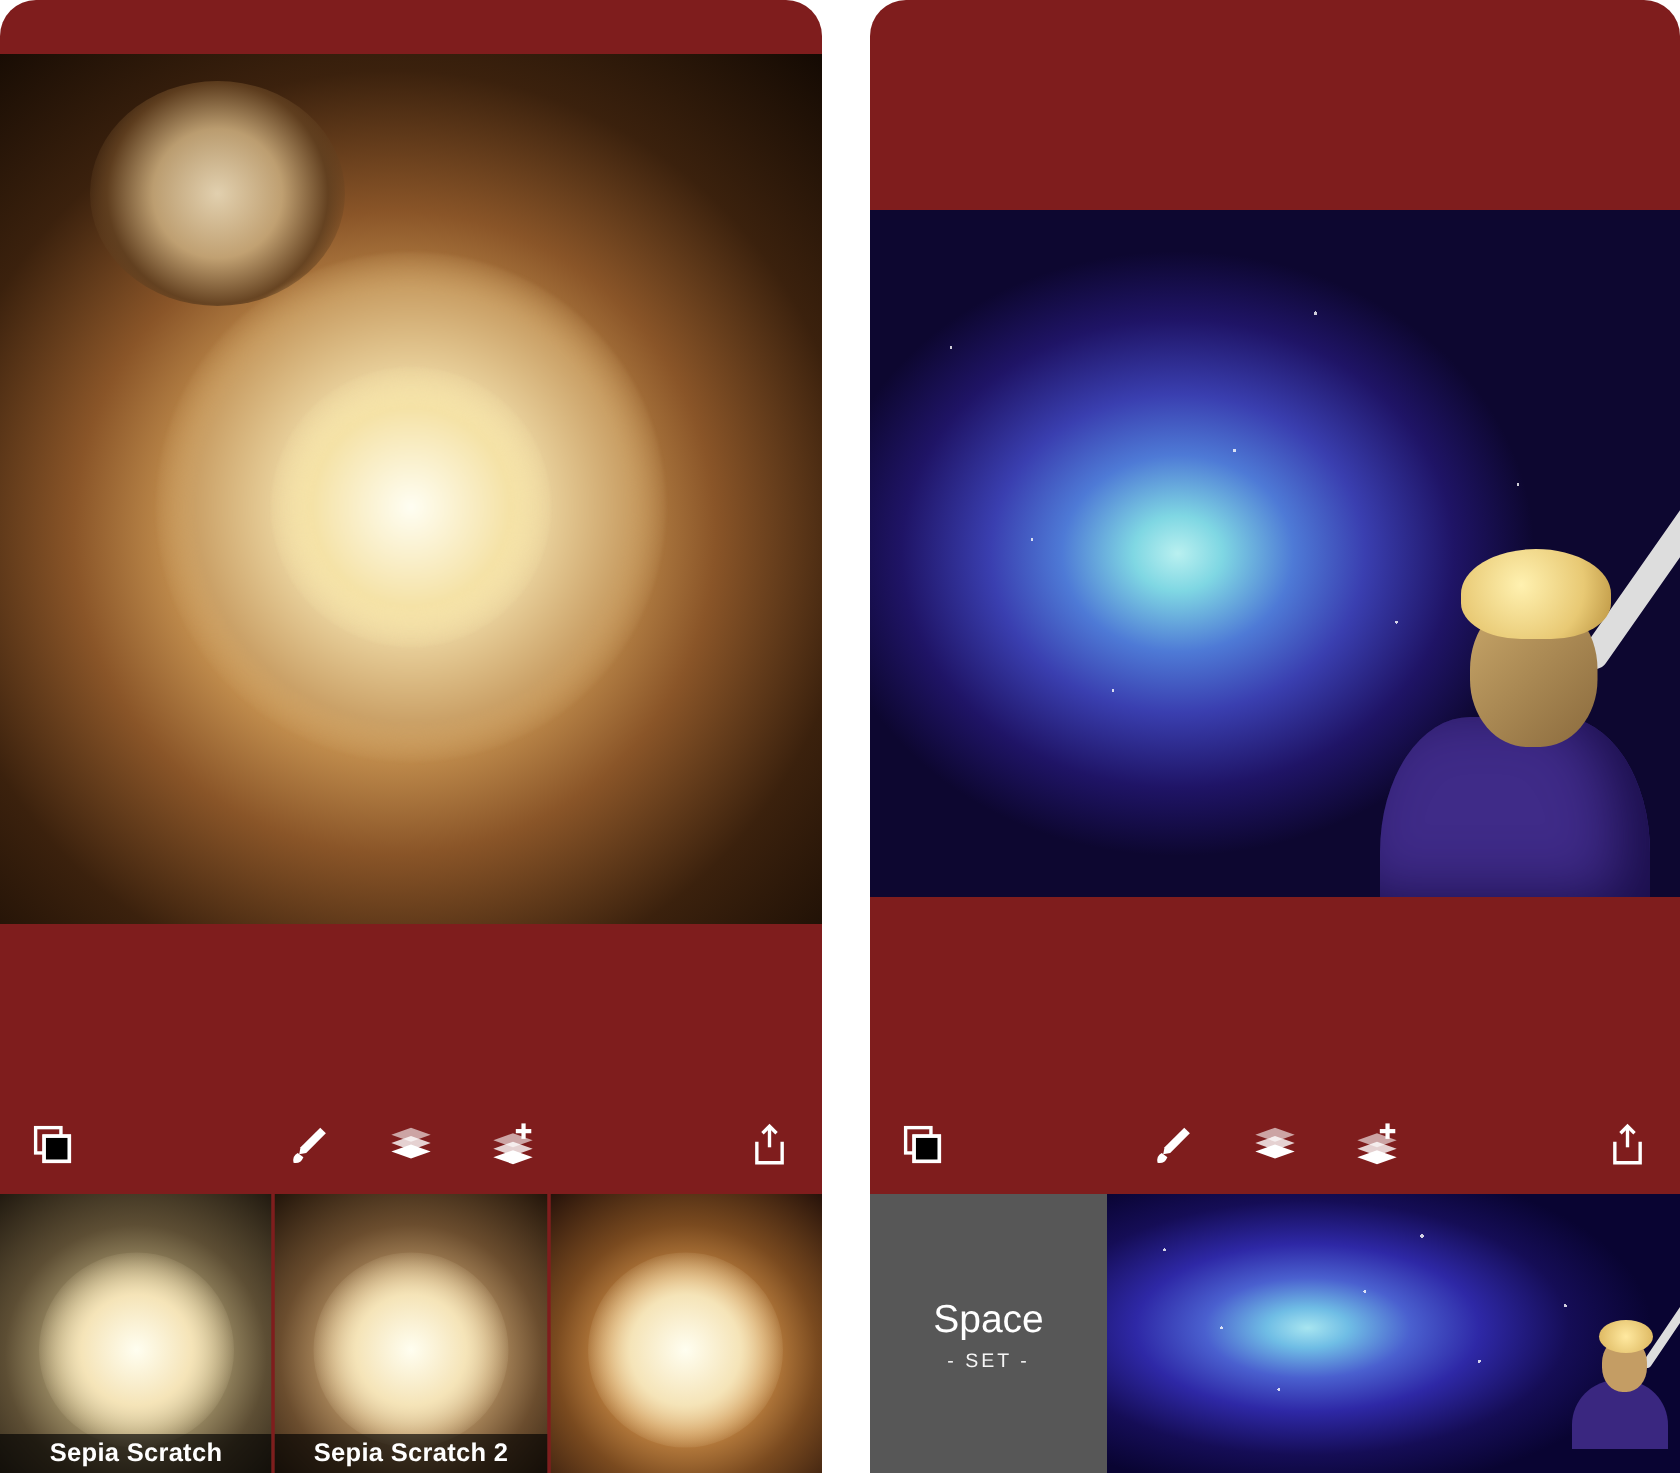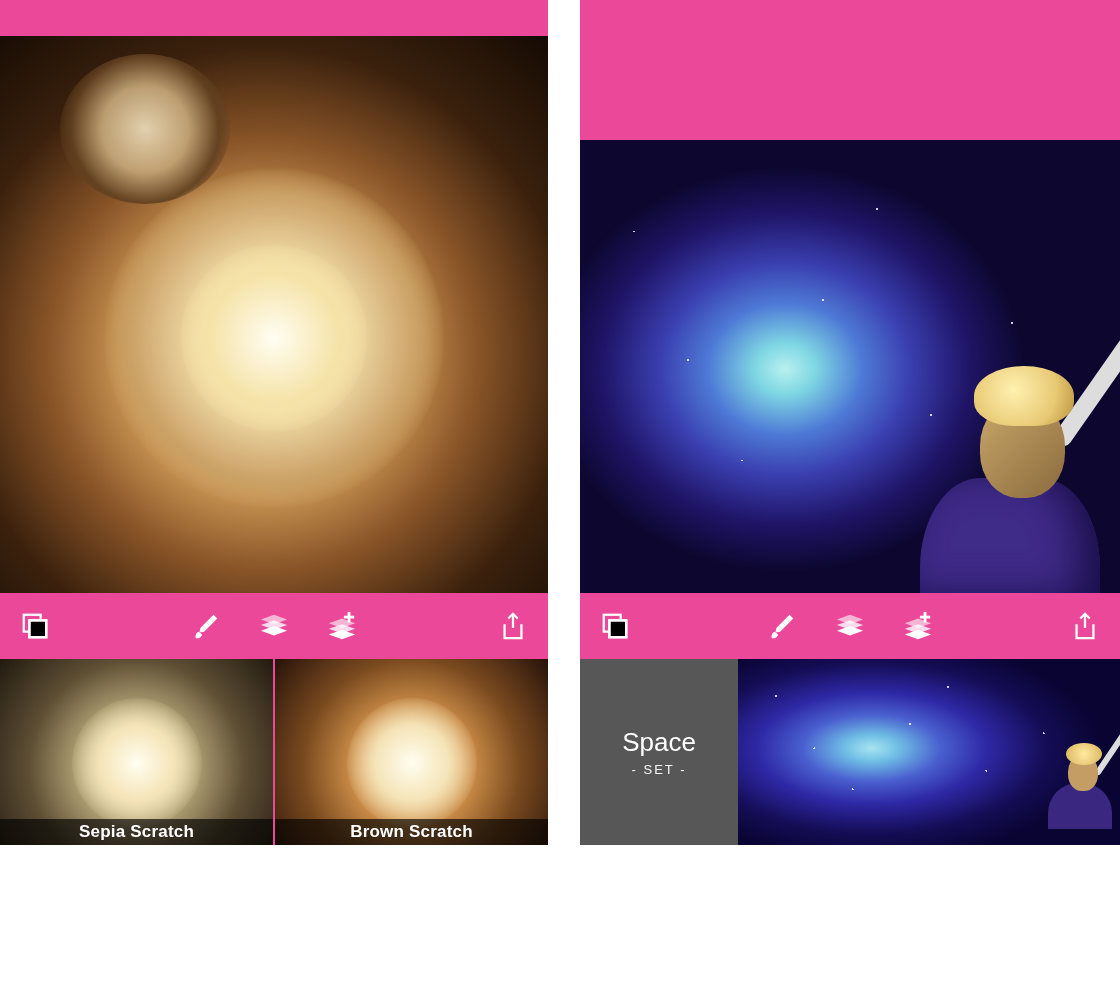--- a/index.html
+++ b/index.html
@@ -14,11 +14,12 @@
   }
   .phone {
     width:548px;
-    height:845px;
-    background:#ec4899;
+    height:982px;
+    background:#7f1d1d;
     position:relative;
     display:flex;
     flex-direction:column;
+    border-radius:24px;
   }
   .phone.right { width:540px; }
   .preview {

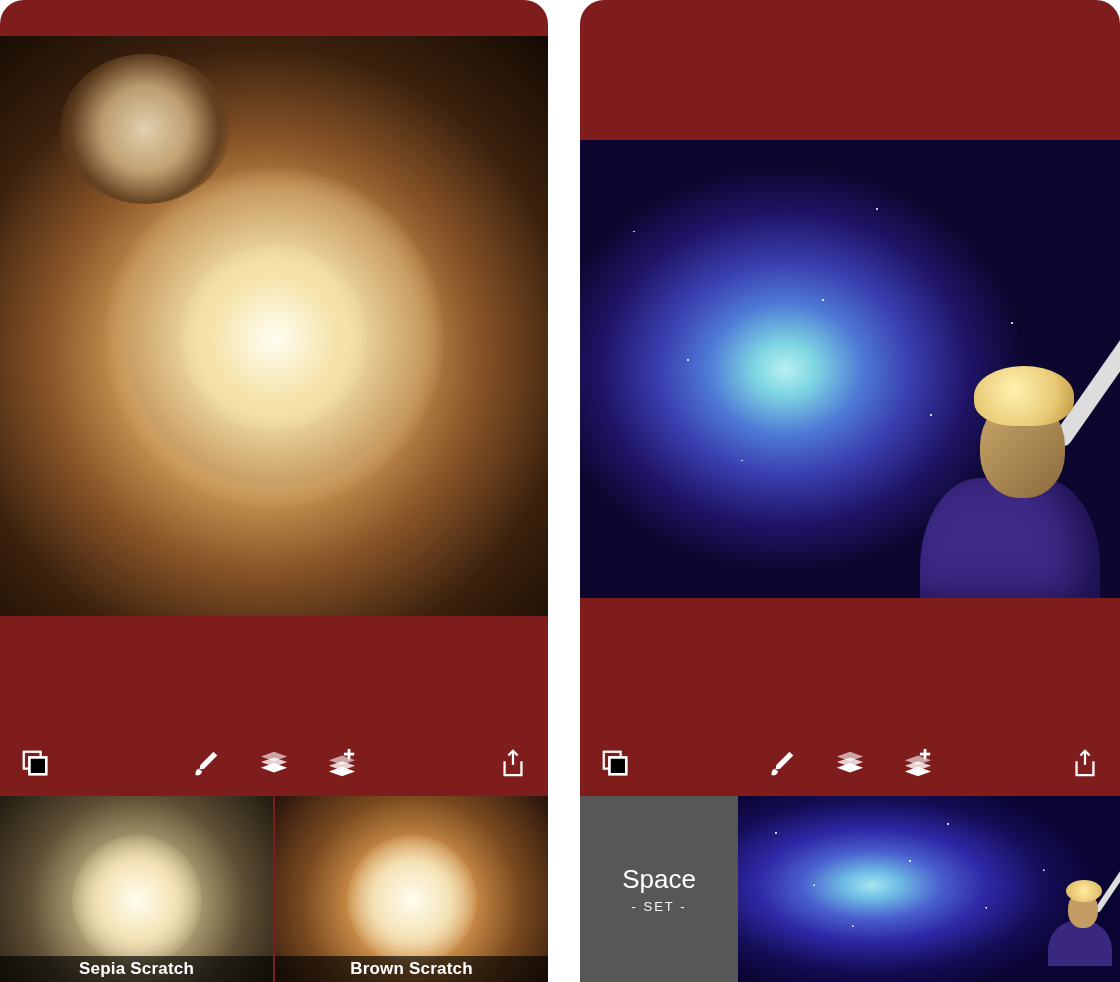--- a/index.html
+++ b/index.html
@@ -294,6 +294,12 @@
       <div class="filter-label">Sepia Scratch</div>
     </div>
     <div class="filter-thumb">
+      <div class="flower-thumb-img ft-sepia2">
+          <div class="flower-mini"></div>
+        </div>
+      <div class="filter-label">Sepia Scratch 2</div>
+    </div>
+    <div class="filter-thumb">
       <div class="flower-thumb-img ft-brown">
           <div class="flower-mini"></div>
         </div>

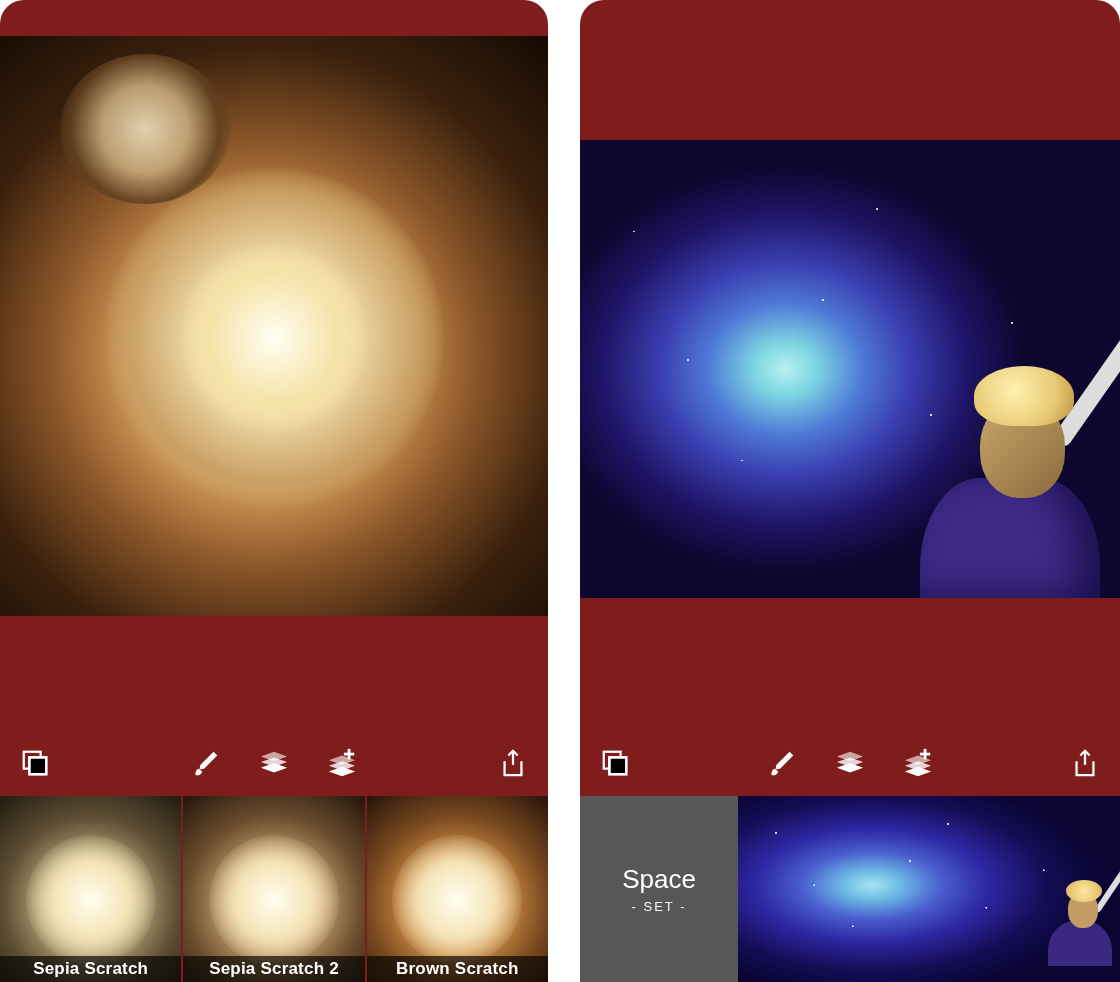--- a/index.html
+++ b/index.html
@@ -303,7 +303,6 @@
       <div class="flower-thumb-img ft-brown">
           <div class="flower-mini"></div>
         </div>
-      <div class="filter-label">Brown Scratch</div>
     </div>
   </div>
 </div>

